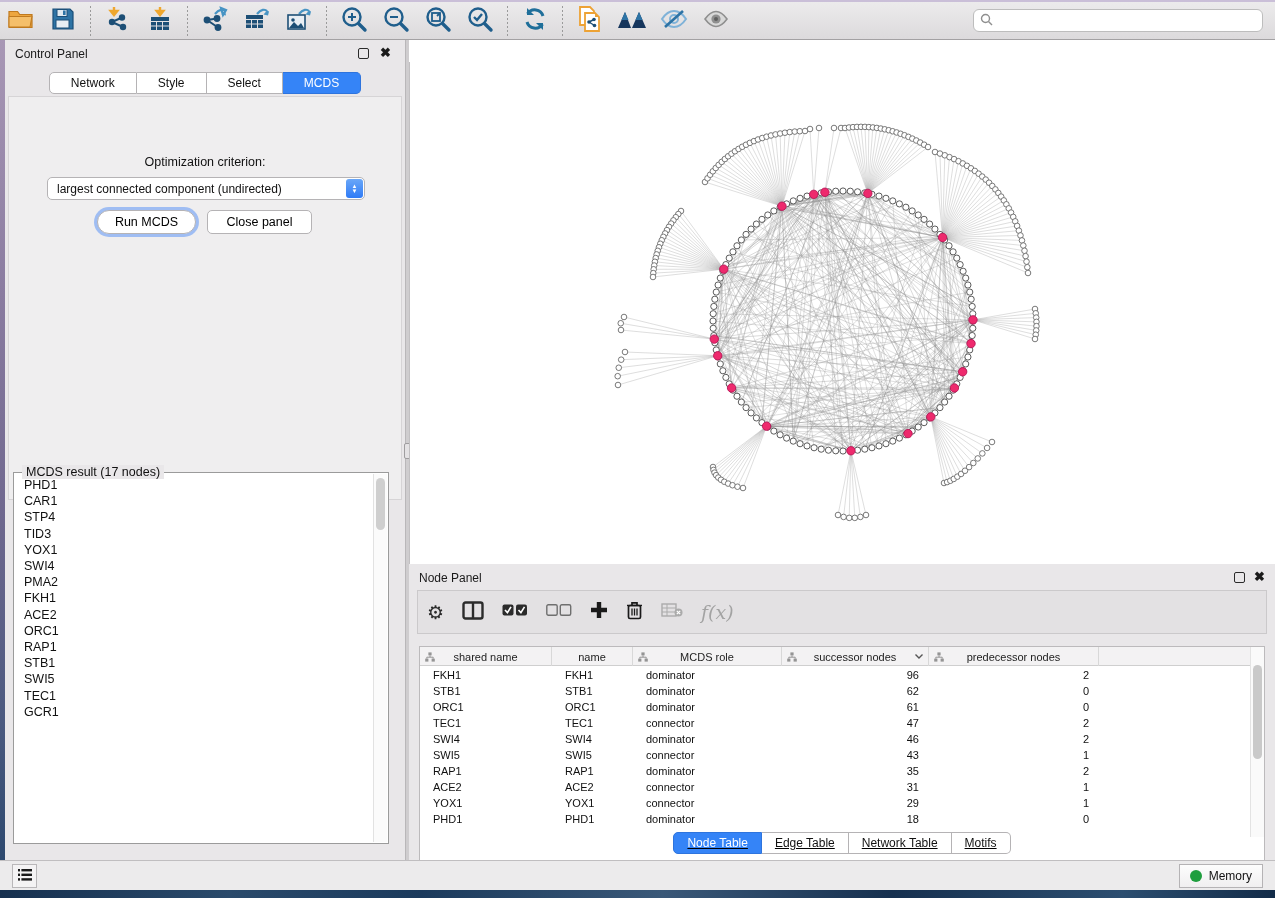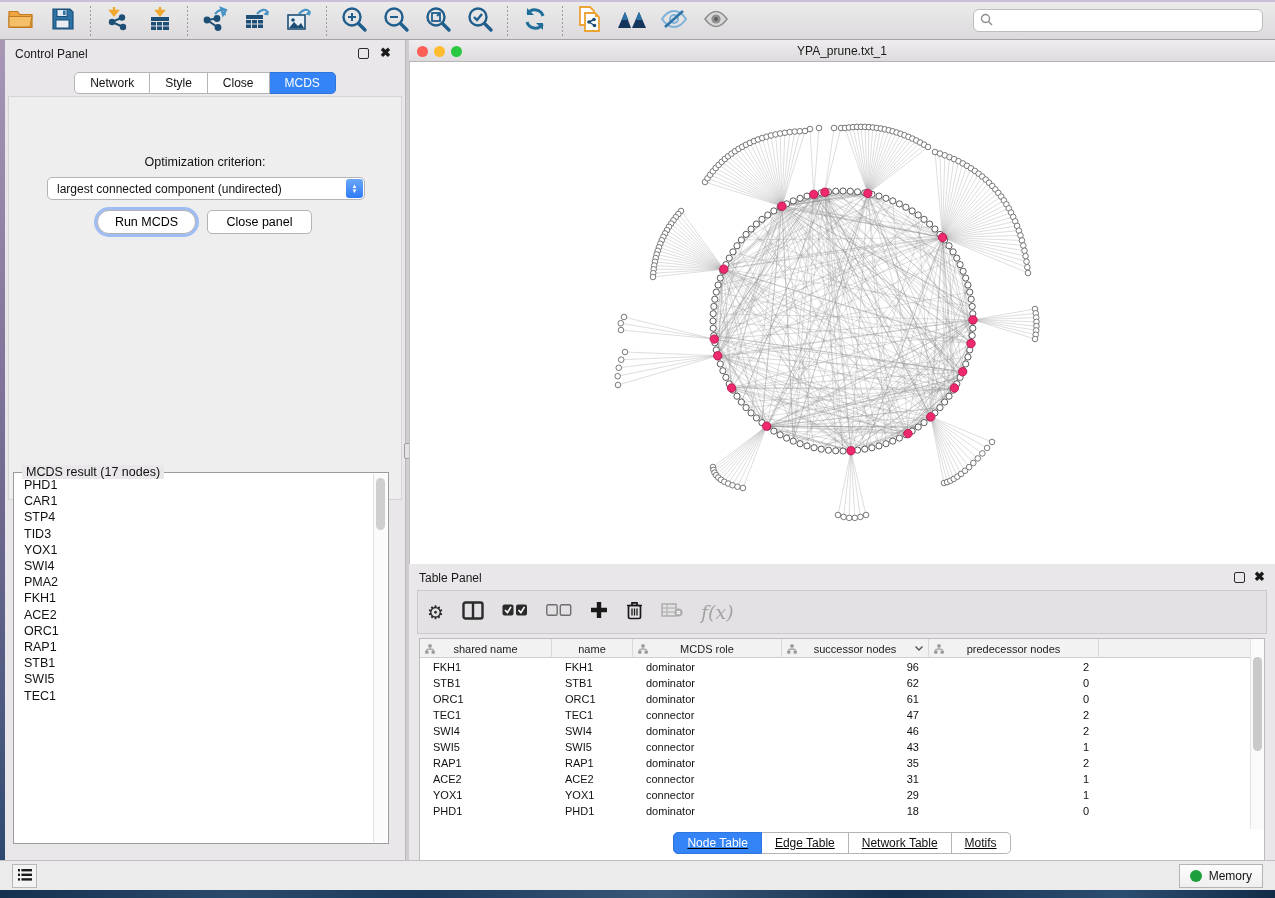--- a/index.html
+++ b/index.html
@@ -363,12 +363,6 @@
 <div class="abs" id="cp-splitter-handle"></div>
 
 <div class="abs" id="network-window">
-  <div id="net-titlebar">
-    <span class="traffic" style="left:8px;background:#ff5f57;"></span>
-    <span class="traffic" style="left:25px;background:#febc2e;"></span>
-    <span class="traffic" style="left:42px;background:#28c840;"></span>
-    <span id="net-title">YPA_prune.txt_1</span>
-  </div>
   <div id="network-canvas">
     <svg id="net-svg" width="866" height="502">
         <line x1="371.9686968378342" y1="144.2168129283395" x2="534.6380927208438" y2="340.05367424163535" stroke="#8f8f8f" stroke-width="0.75" stroke-opacity="0.38"></line>

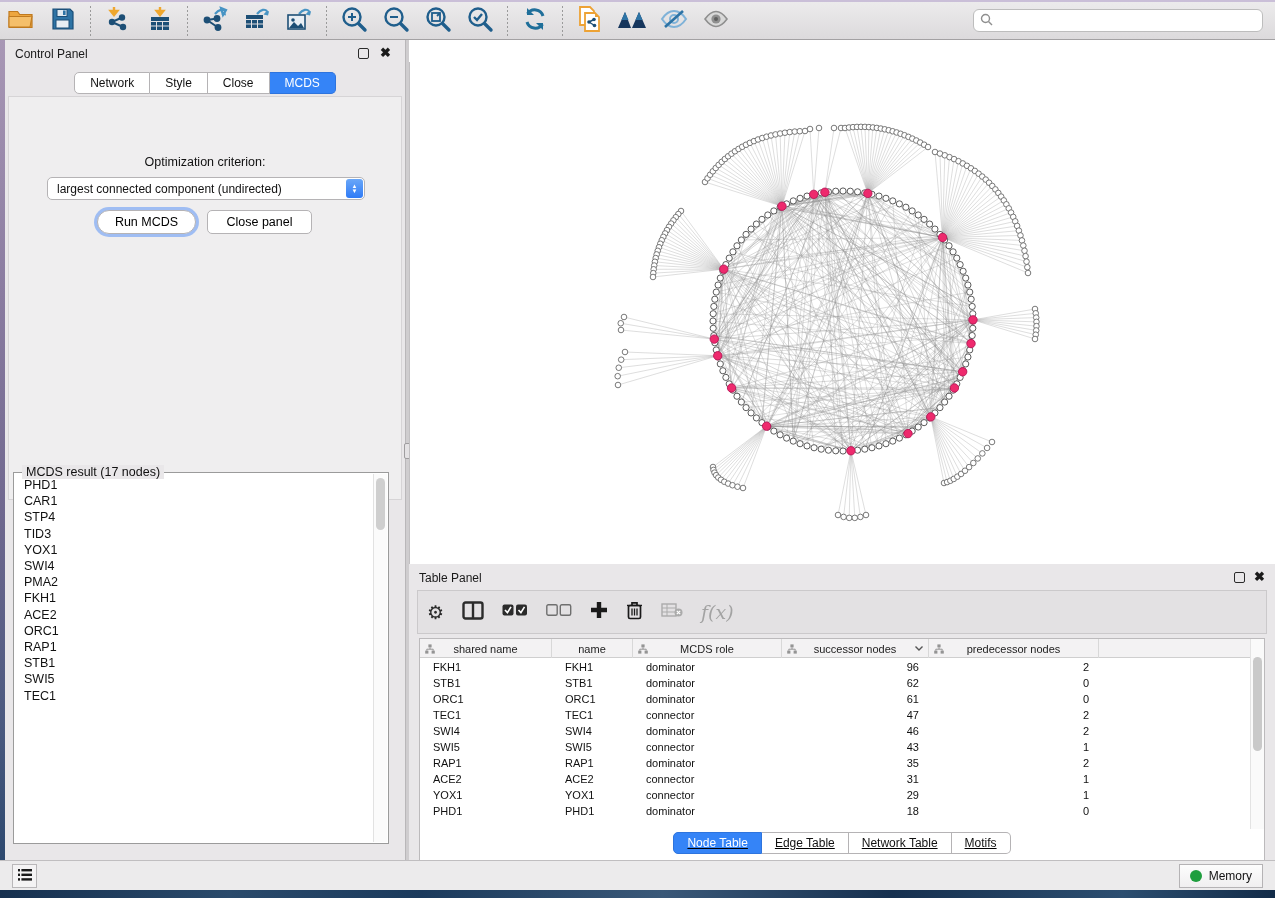--- a/index.html
+++ b/index.html
@@ -38,7 +38,7 @@
 
   #control-tabs { position:absolute; left:0; top:32px; width:100%;
     display:flex; justify-content:center; }
-  .ctab { font-size:12px; padding:3px 15px; background:#fff; color:#111;
+  .ctab { font-size:12px; padding:3px 21px; background:#fff; color:#111;
     border:1px solid #b5b3b5; border-left:none; }
   .ctab:first-child { border-left:1px solid #b5b3b5; border-radius:5px 0 0 5px; }
   .ctab:last-child { border-radius:0 5px 5px 0; }

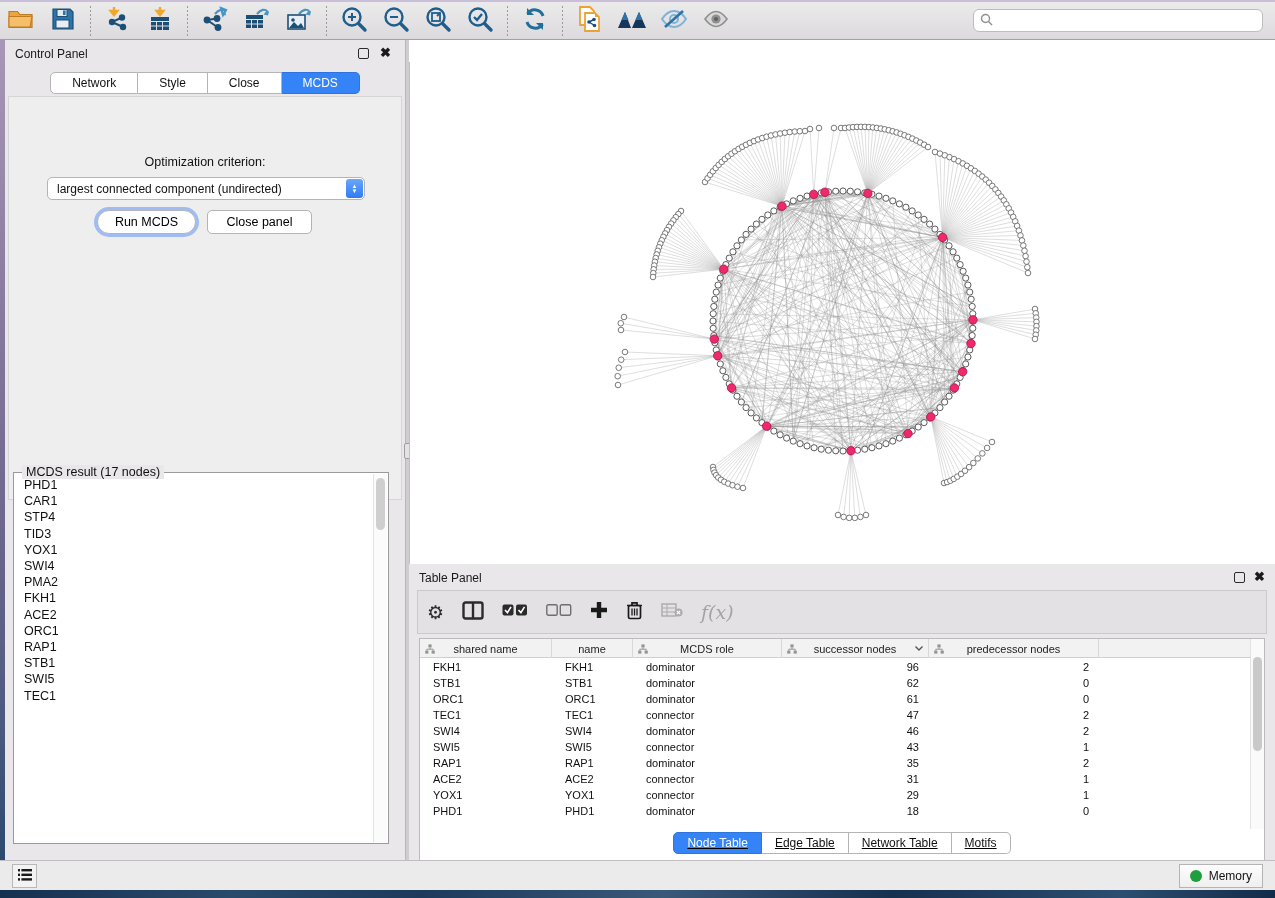--- a/index.html
+++ b/index.html
@@ -321,7 +321,7 @@
   <div id="control-tabs">
       <div class="ctab">Network</div>
       <div class="ctab">Style</div>
-      <div class="ctab">Close</div>
+      <div class="ctab">Select</div>
       <div class="ctab active">MCDS</div>
     </div>
   <div id="cp-body">

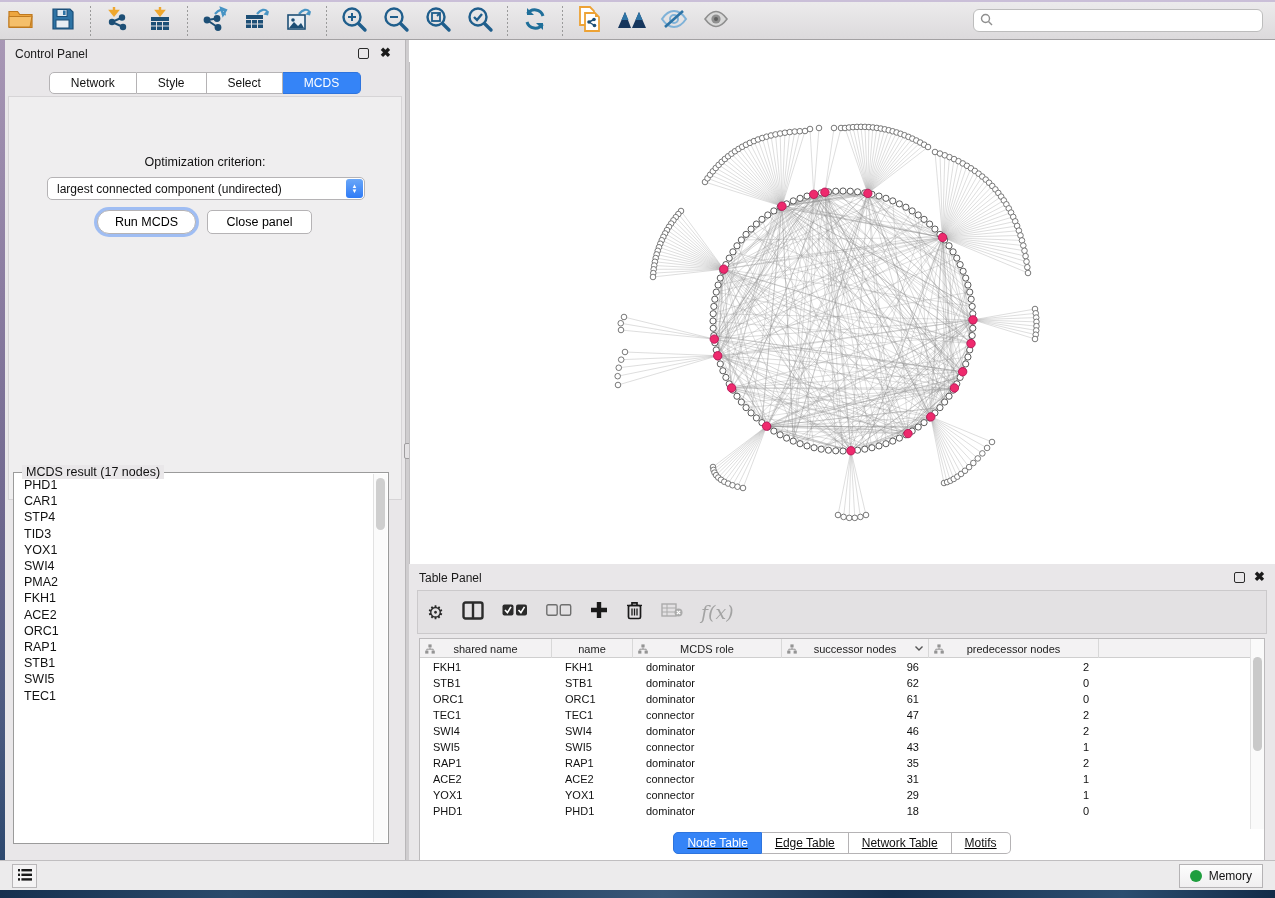--- a/index.html
+++ b/index.html
@@ -1161,7 +1161,7 @@
 </div>
 
 <div class="abs" id="table-panel">
-  <span id="tp-title">Table Panel</span>
+  <span id="tp-title">Node Panel</span>
   <span class="win-float" id="tp-float"></span>
   <span class="win-close" id="tp-close">✖</span>
 

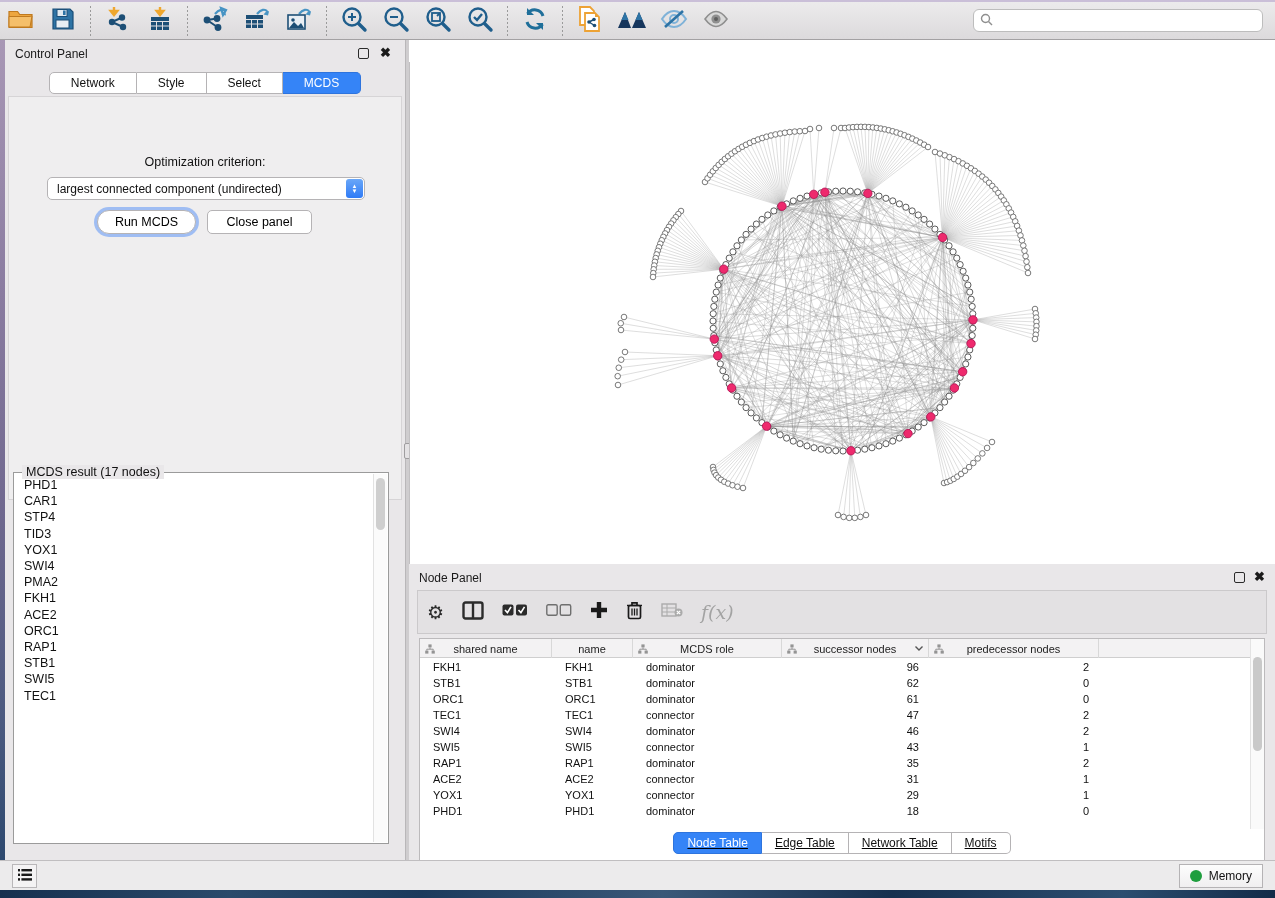--- a/index.html
+++ b/index.html
@@ -95,7 +95,7 @@
   .tpbtn { margin:0 9px; display:flex; align-items:center; justify-content:center; }
   #fx-icon { font-family:"DejaVu Serif", serif; font-style:italic; font-size:19px; color:#a3a3a3; }
 
-  #node-table { position:absolute; left:10px; top:74px; width:846px; height:244px;
+  #node-table { position:absolute; left:10px; top:82px; width:846px; height:244px;
     background:#fff; border:1px solid #bcbabc; }
   #nt-header { position:absolute; left:0; top:0; height:19px; width:831px;
     background:#f3f2f3; border-bottom:1px solid #cfcfcf; display:flex; }

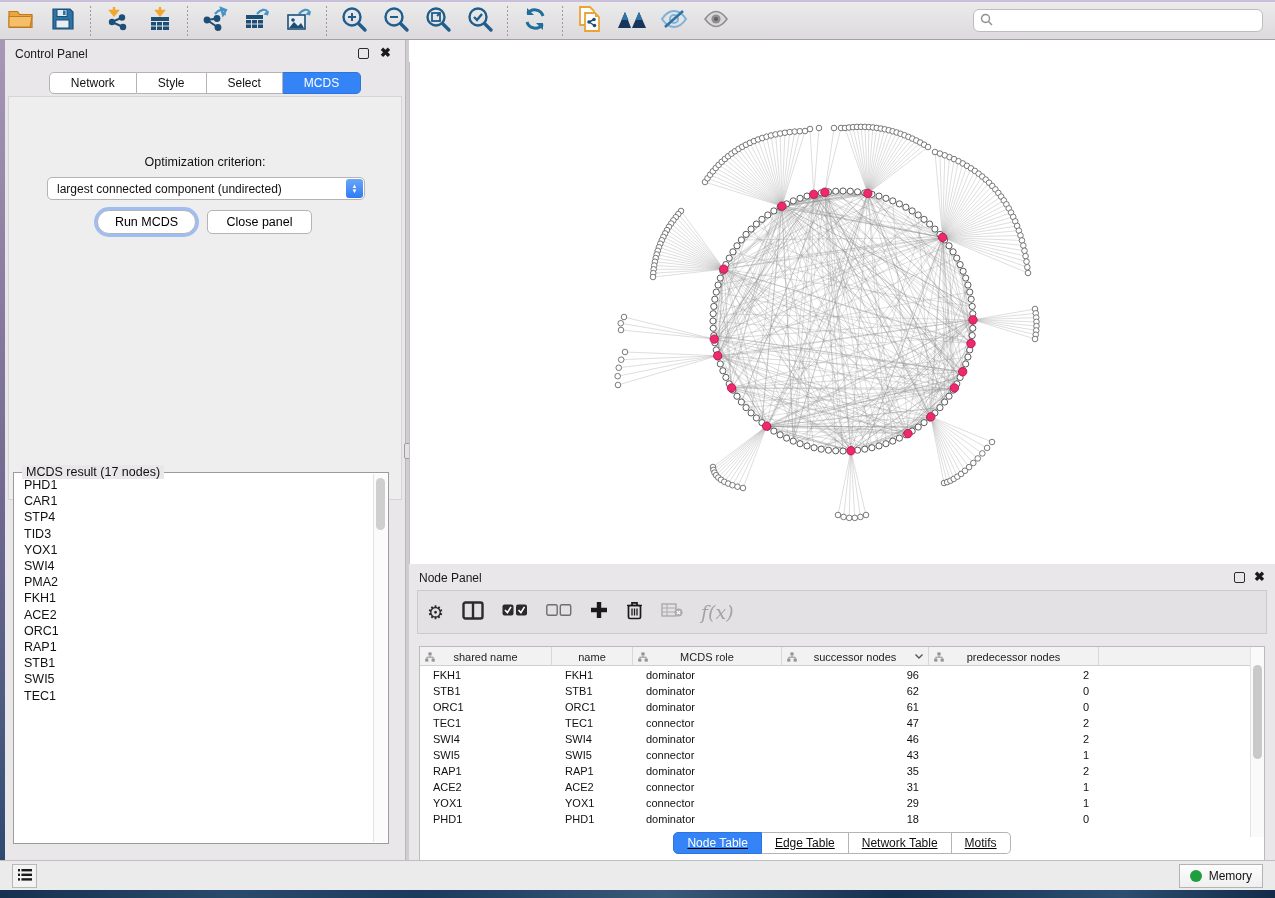--- a/index.html
+++ b/index.html
@@ -353,6 +353,7 @@
         <div class="mcds-item">STB1</div>
         <div class="mcds-item">SWI5</div>
         <div class="mcds-item">TEC1</div>
+        <div class="mcds-item">GCR1</div>
       </div>
     <div id="mcds-scroll">
         <div id="mcds-thumb"></div>

